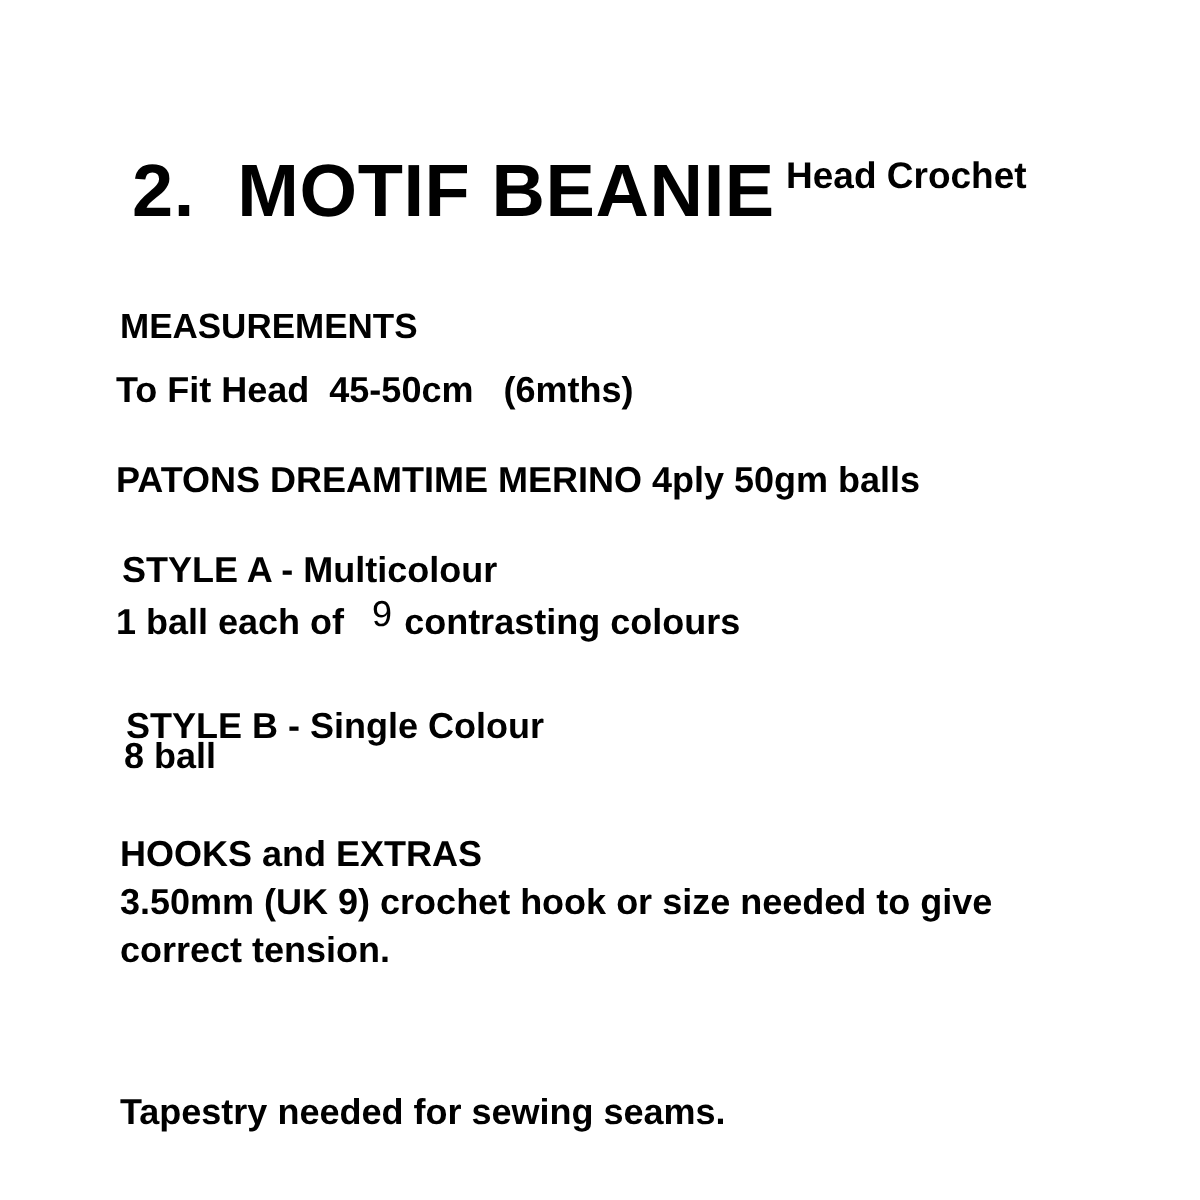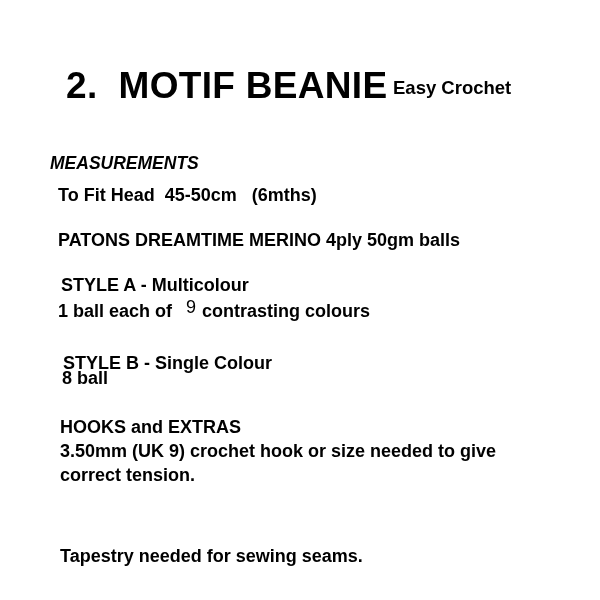--- a/index.html
+++ b/index.html
@@ -15,7 +15,7 @@
 </head>
 <body>
 
-<div class="abs title" style="white-space:pre;">2.  MOTIF BEANIE</div>
+<div class="abs title" style="white-space:pre;margin-top:10px;">2.  MOTIF BEANIE</div>
 <div class="abs subtitle">Easy Crochet</div>
 
 <div class="abs h" style="left:50px;top:155px;font-style:italic;">MEASUREMENTS</div>

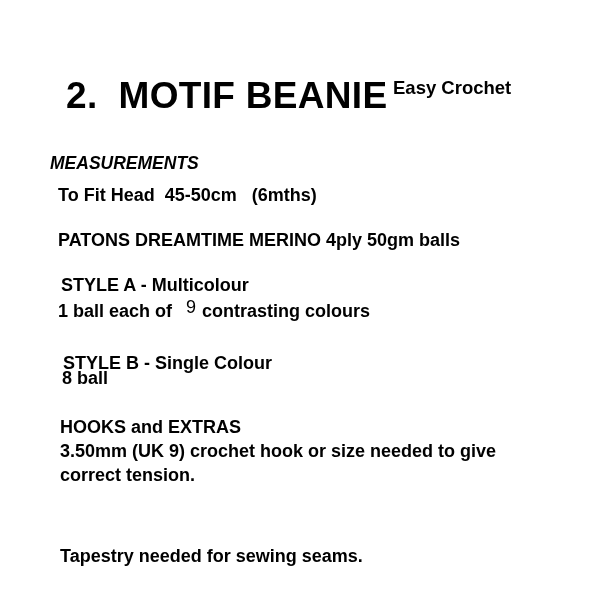--- a/index.html
+++ b/index.html
@@ -16,7 +16,7 @@
 <body>
 
 <div class="abs title" style="white-space:pre;margin-top:10px;">2.  MOTIF BEANIE</div>
-<div class="abs subtitle">Easy Crochet</div>
+<div class="abs subtitle">Head Crochet</div>
 
 <div class="abs h" style="left:50px;top:155px;font-style:italic;">MEASUREMENTS</div>
 <div class="abs t" style="left:58px;top:186px;white-space:pre;">To Fit Head  45-50cm   (6mths)</div>

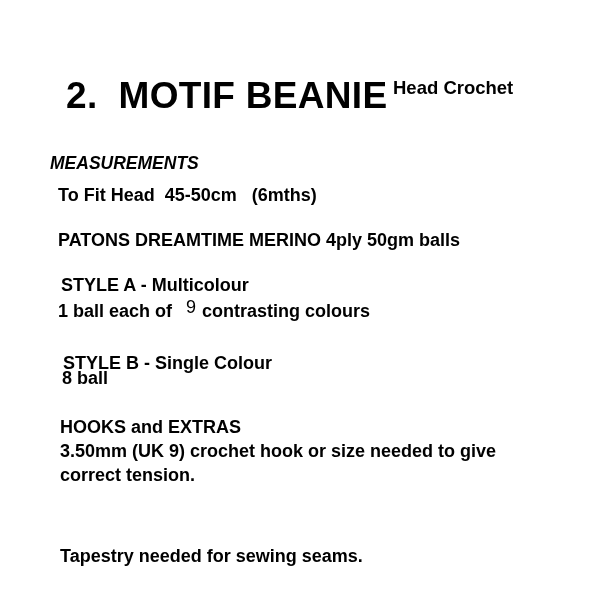--- a/index.html
+++ b/index.html
@@ -18,7 +18,7 @@
 <div class="abs title" style="white-space:pre;margin-top:10px;">2.  MOTIF BEANIE</div>
 <div class="abs subtitle">Head Crochet</div>
 
-<div class="abs h" style="left:50px;top:155px;font-style:italic;">MEASUREMENTS</div>
+<div class="abs h" style="left:60px;top:155px;">MEASUREMENTS</div>
 <div class="abs t" style="left:58px;top:186px;white-space:pre;">To Fit Head  45-50cm   (6mths)</div>
 
 <div class="abs t" style="left:58px;top:231px;">PATONS DREAMTIME MERINO 4ply 50gm balls</div>

